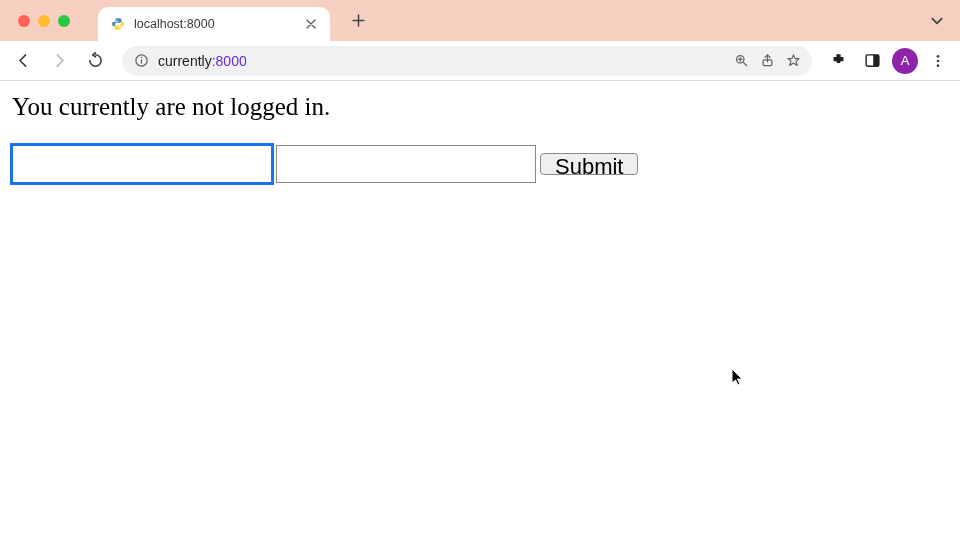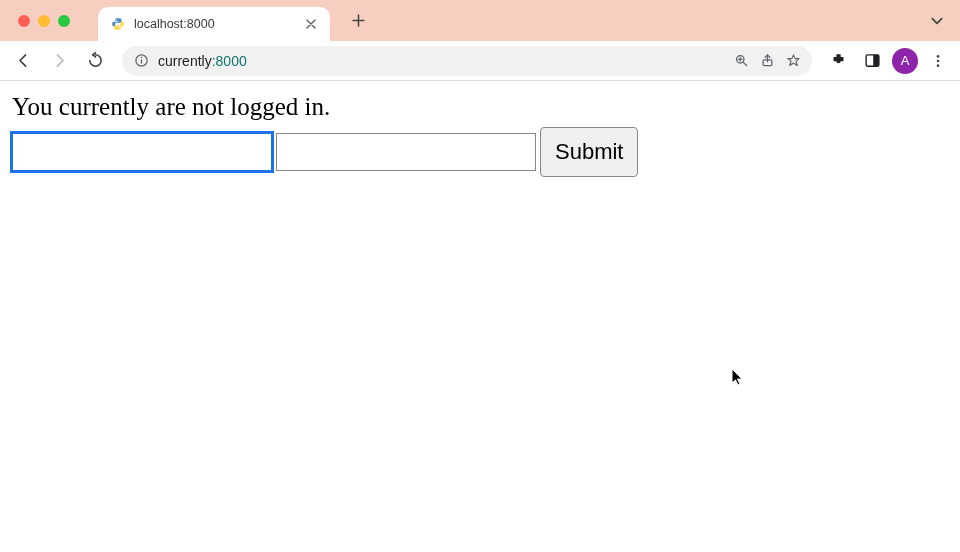--- a/index.html
+++ b/index.html
@@ -109,7 +109,7 @@
       width:18px;height:18px;display:flex;align-items:center;justify-content:center;color:#5f6368;
     }
     .url-text { flex:1; white-space:nowrap; overflow:hidden; }
-    .url-text .faded { color:#0f766e; }
+    .url-text .faded { color:#6d28d9; }
     .right-icons {
       display:flex; align-items:center; gap:6px;
     }

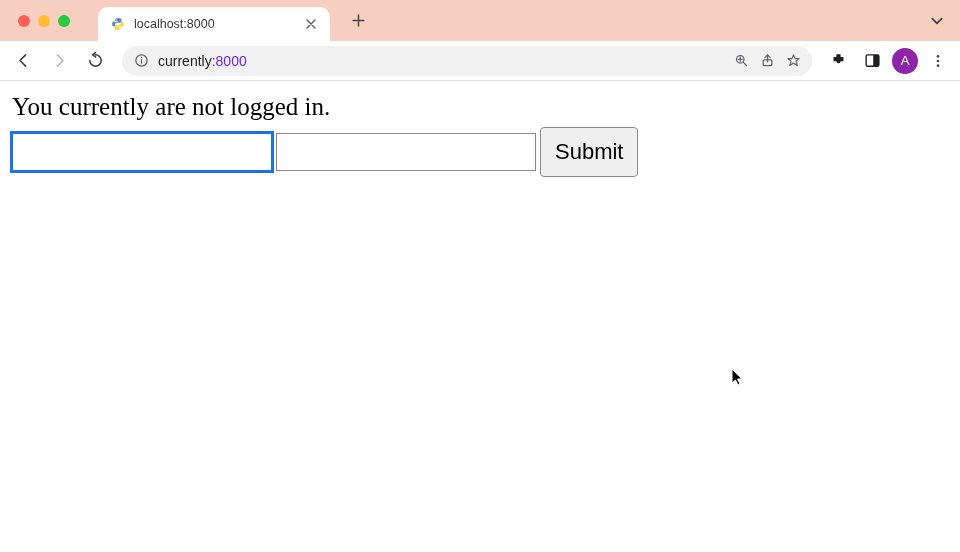--- a/index.html
+++ b/index.html
@@ -135,7 +135,7 @@
       font-family: "Times New Roman", Times, serif;
       font-size: 25px;
       color:#000;
-      margin-bottom: 6px;
+      margin-bottom: 24px;
     }
     .form-row {
       display:flex;

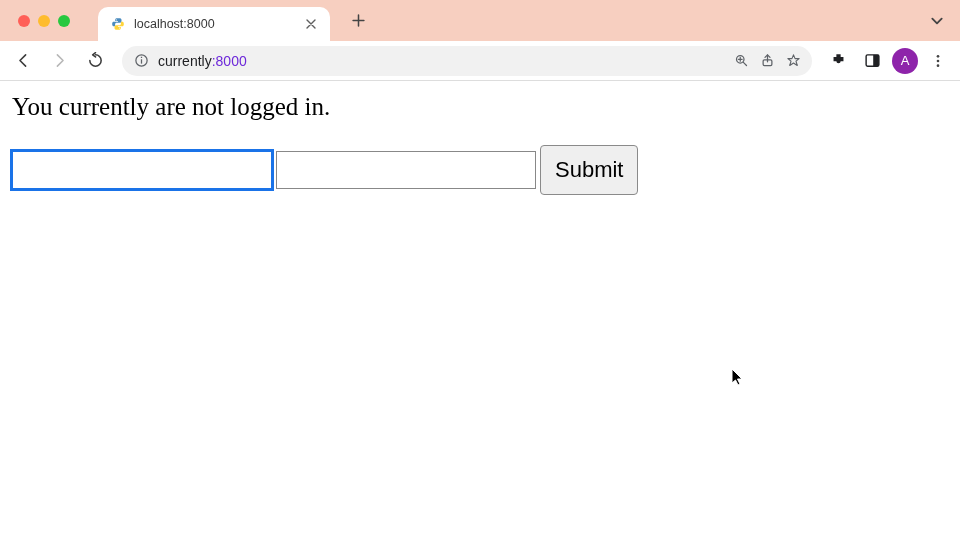--- a/index.html
+++ b/index.html
@@ -157,7 +157,7 @@
       border-color:#1a73e8;
     }
     .submit-btn {
-      height: 50px;
+      height: 22px;
       padding: 0 14px;
       font-size: 22px;
       font-family: Arial, sans-serif;

